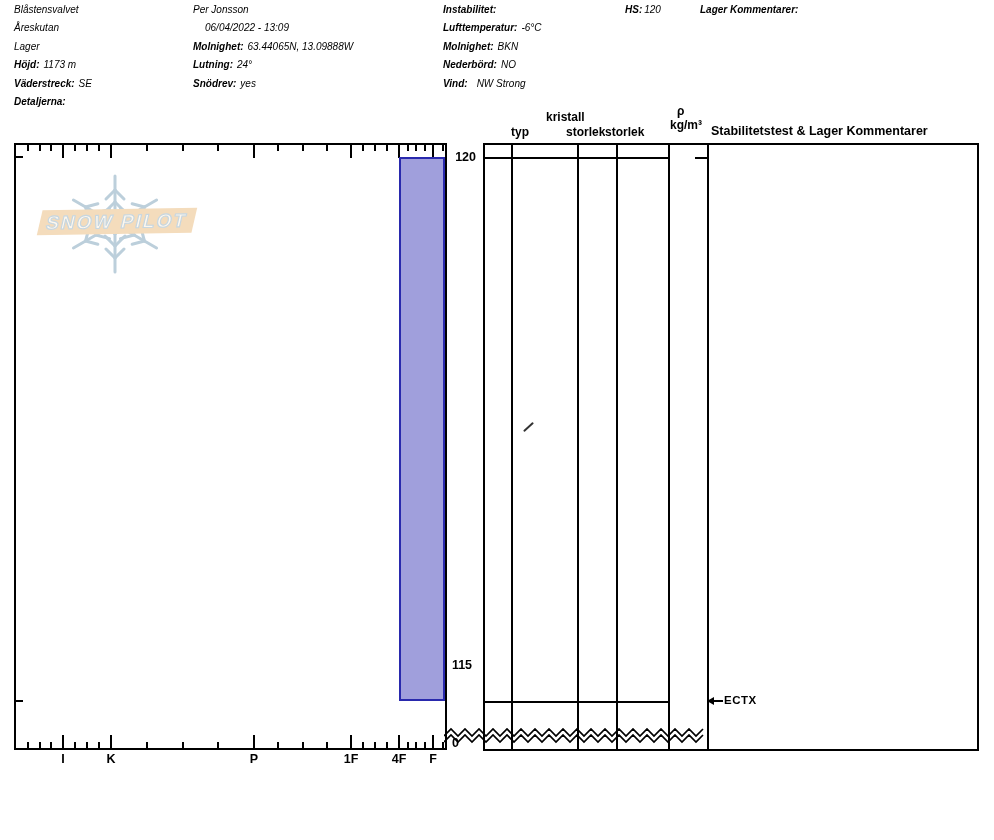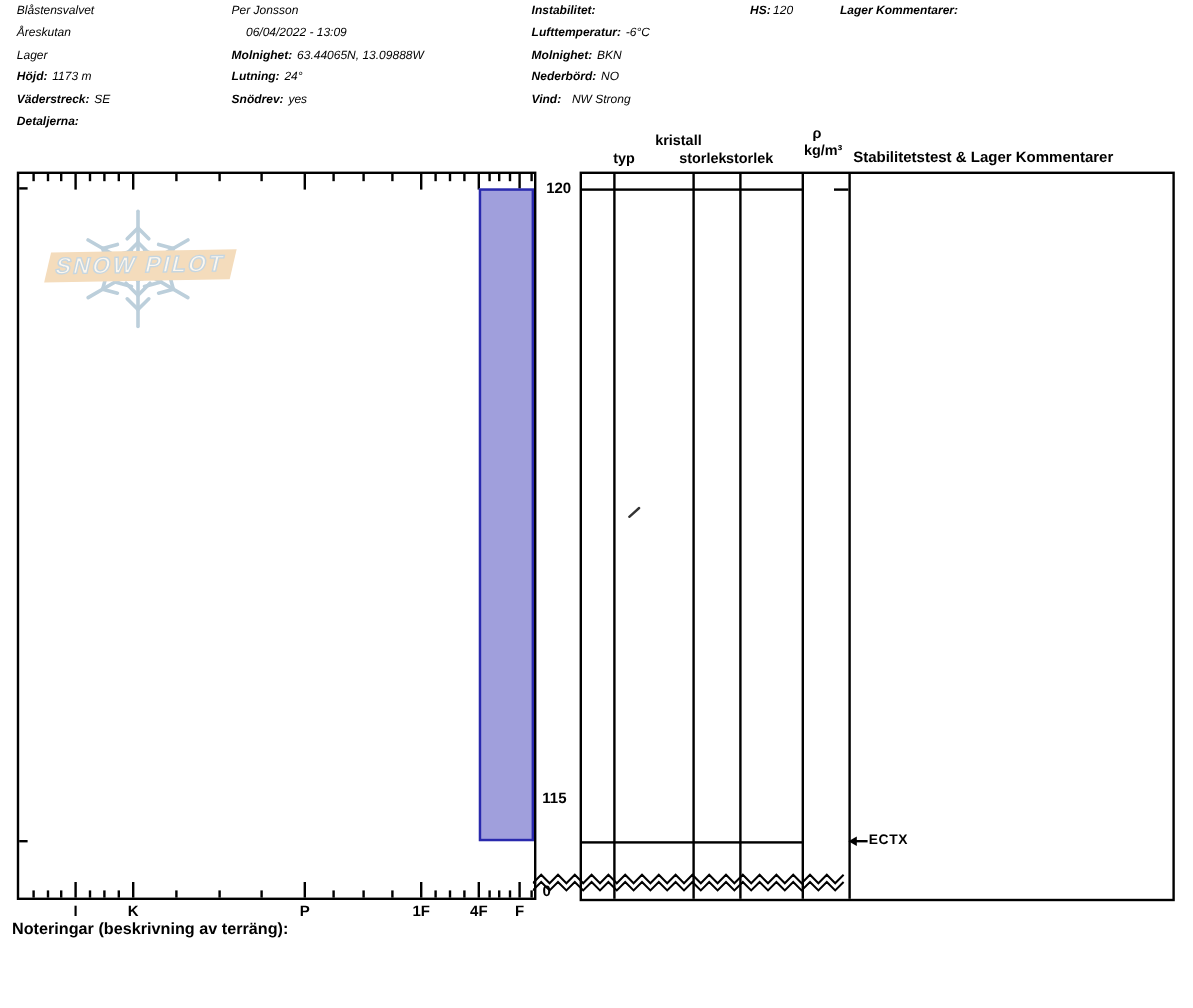--- a/index.html
+++ b/index.html
@@ -202,7 +202,6 @@
     <polyline id="zz2" fill="none" stroke="#000" stroke-width="1.7" points="0,15 7,8 14,15 21,8 28,15 35,8 42,15 49,8 56,15 63,8 70,15 77,8 84,15 91,8 98,15 105,8 112,15 119,8 126,15 133,8 140,15 147,8 154,15 161,8 168,15 175,8 182,15 189,8 196,15 203,8 210,15 217,8 224,15 231,8 238,15 245,8 252,15 259,8"></polyline>
   </svg>
 
-  <div class="notes">Noteringar (beskrivning av terräng):</div>
 <div class="hardlabel" style="left: 48px;">I</div>
     <div class="hardlabel" style="left: 96px;">K</div>
     <div class="hardlabel" style="left: 239px;">P</div>

